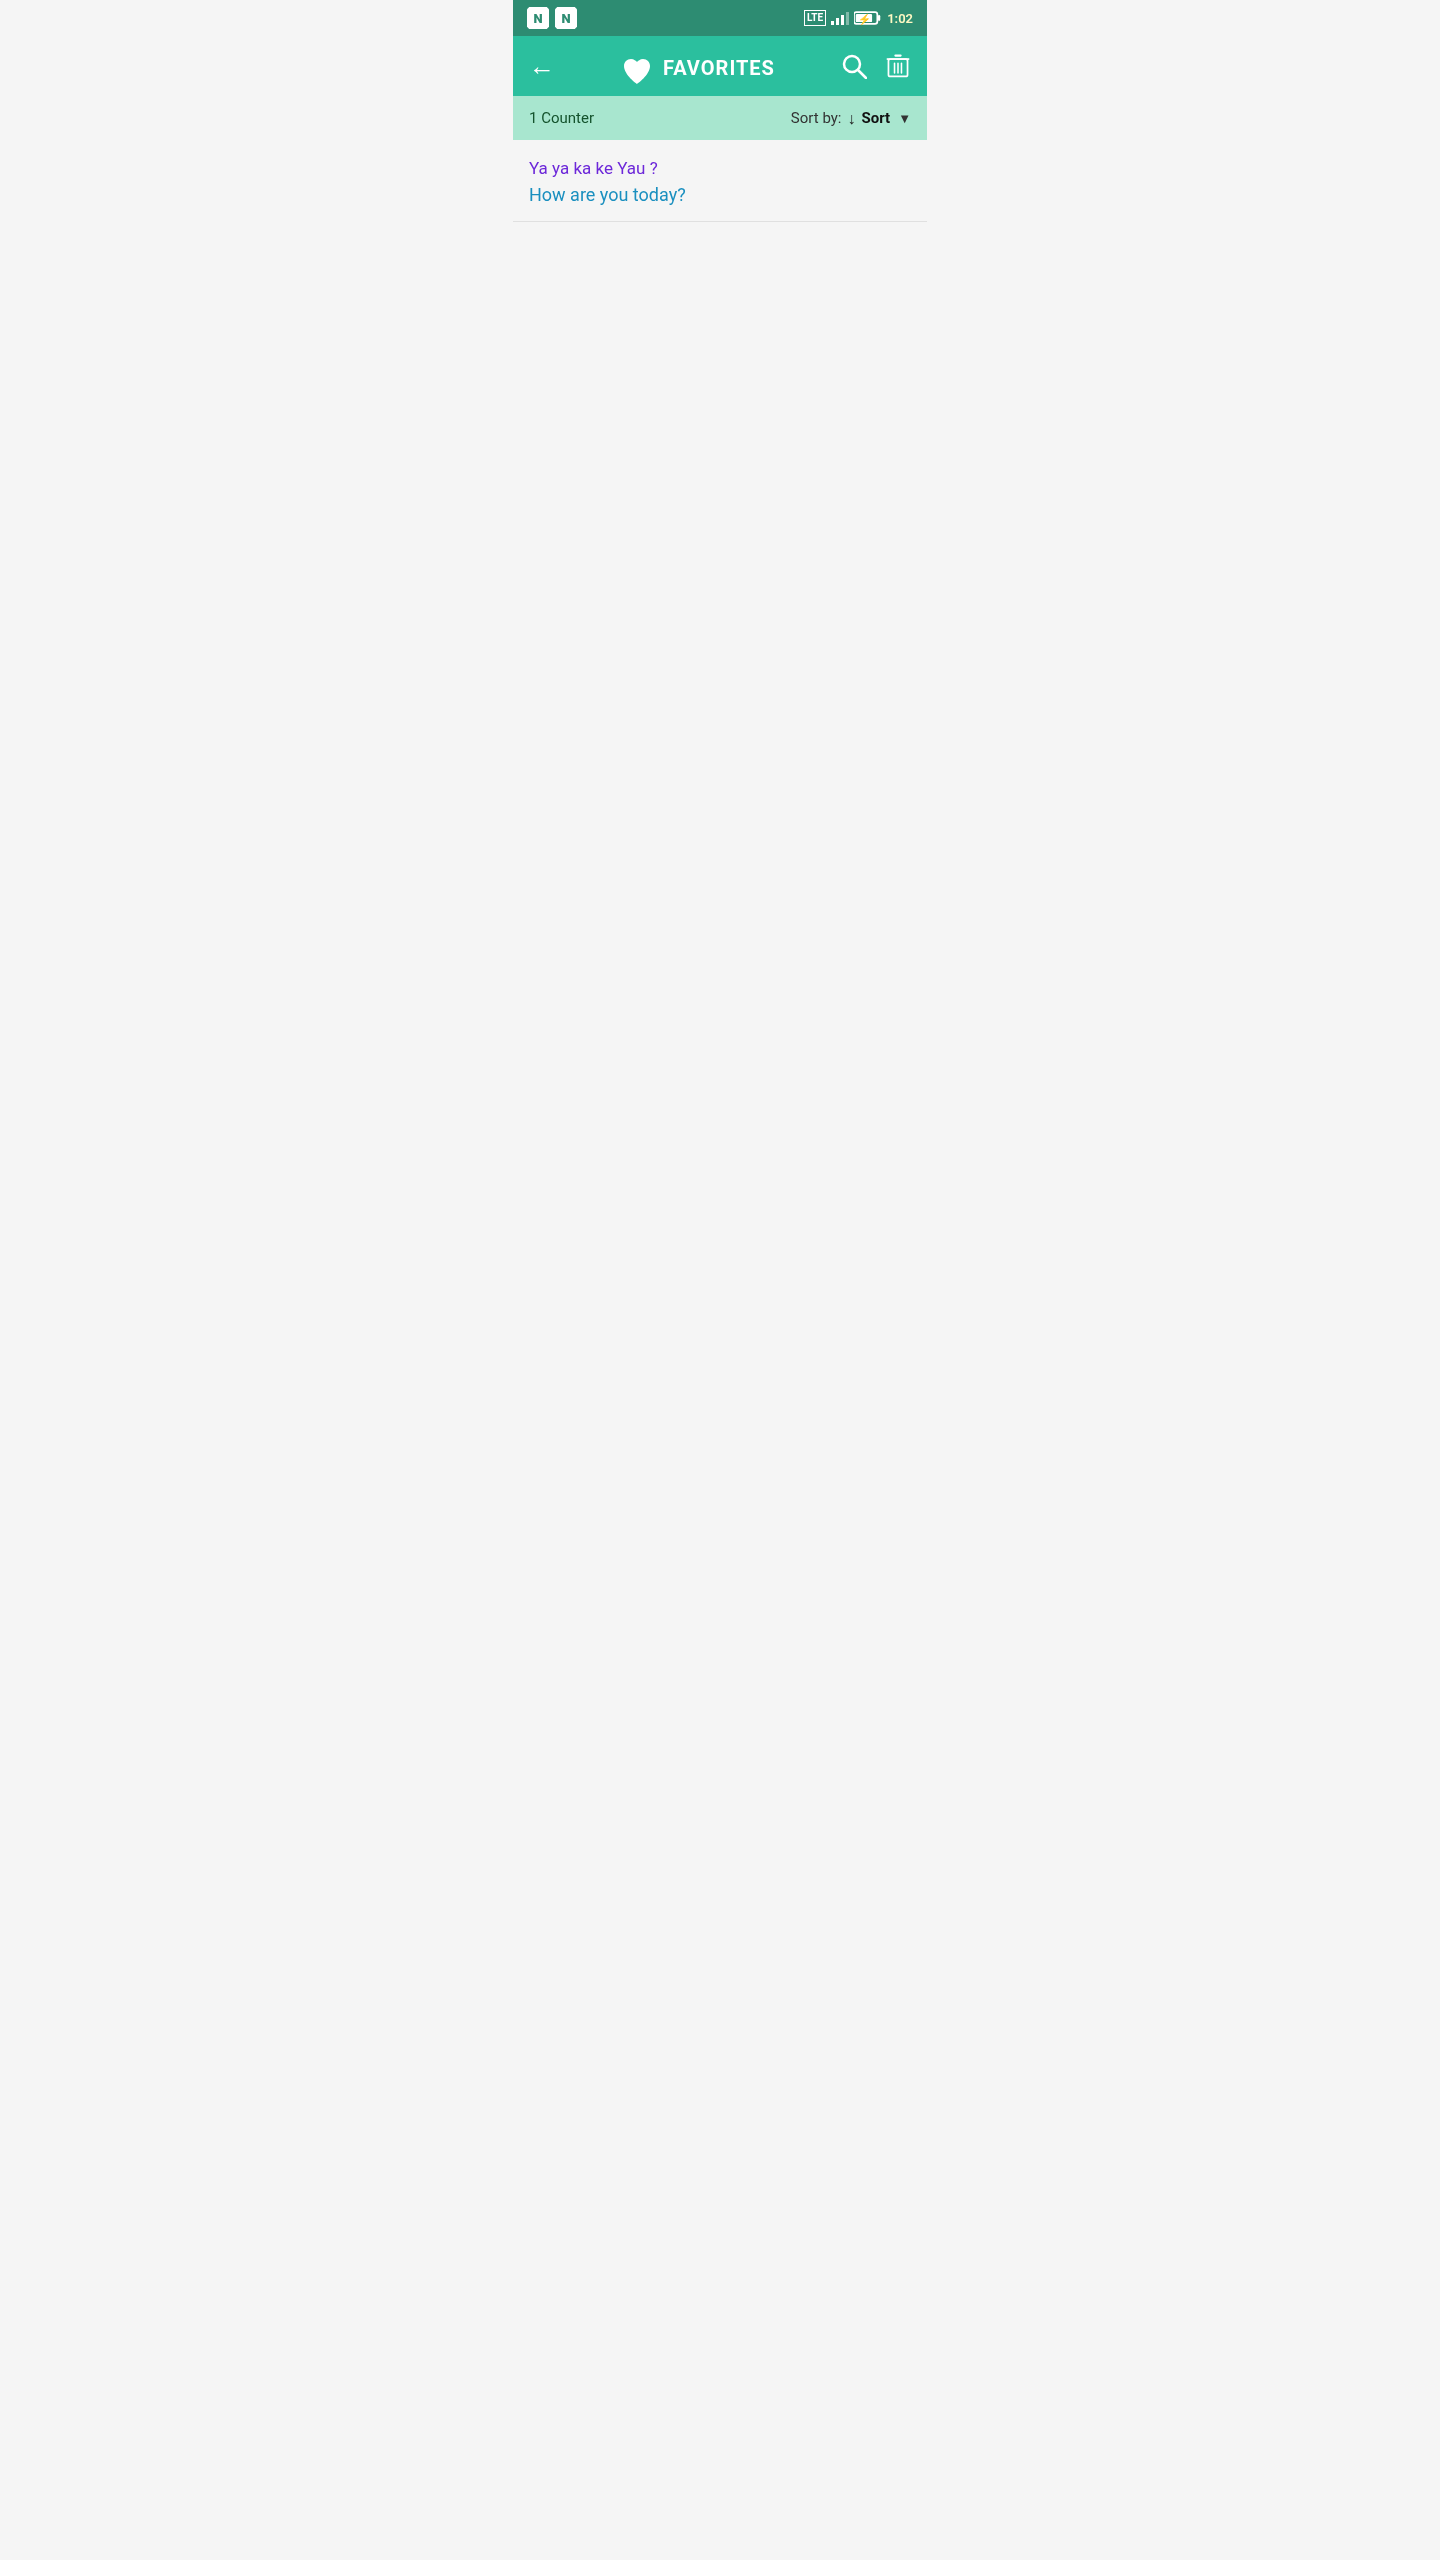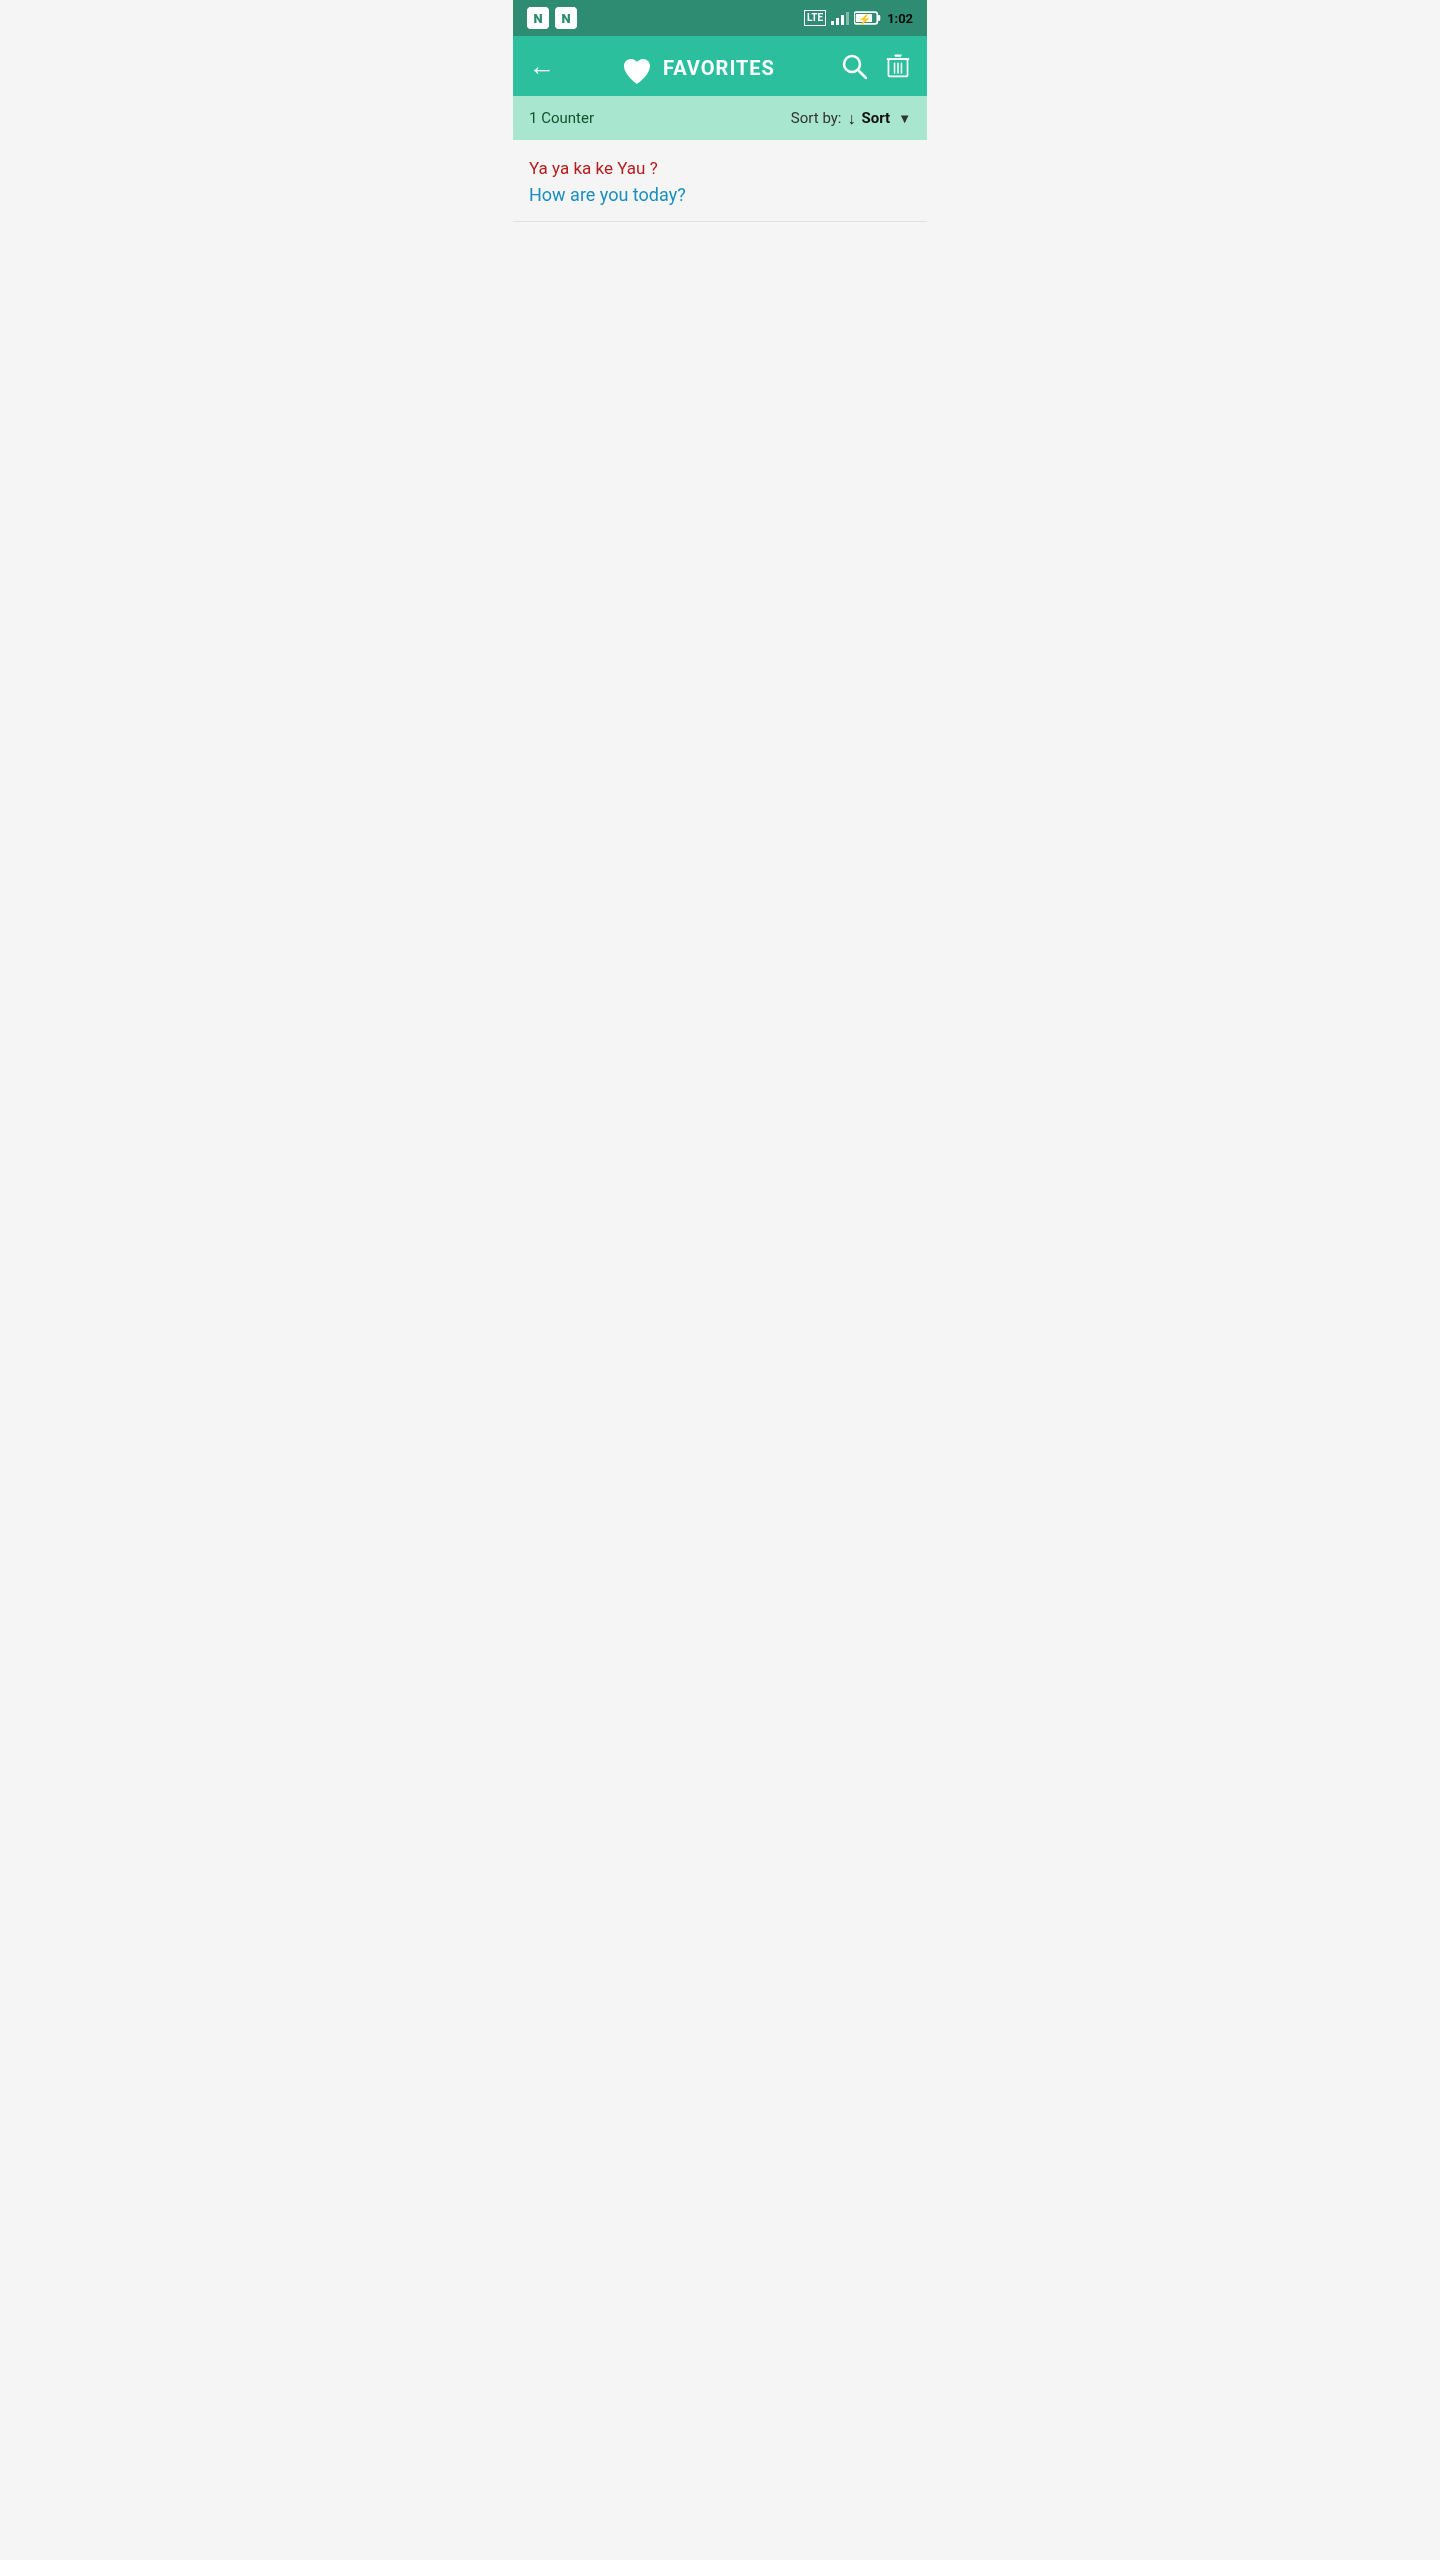--- a/index.html
+++ b/index.html
@@ -63,7 +63,7 @@
     }
 
     .status-text {
-      color: #000000;
+      color: #fef9c3;
       font-size: 13px;
       font-weight: 600;
     }

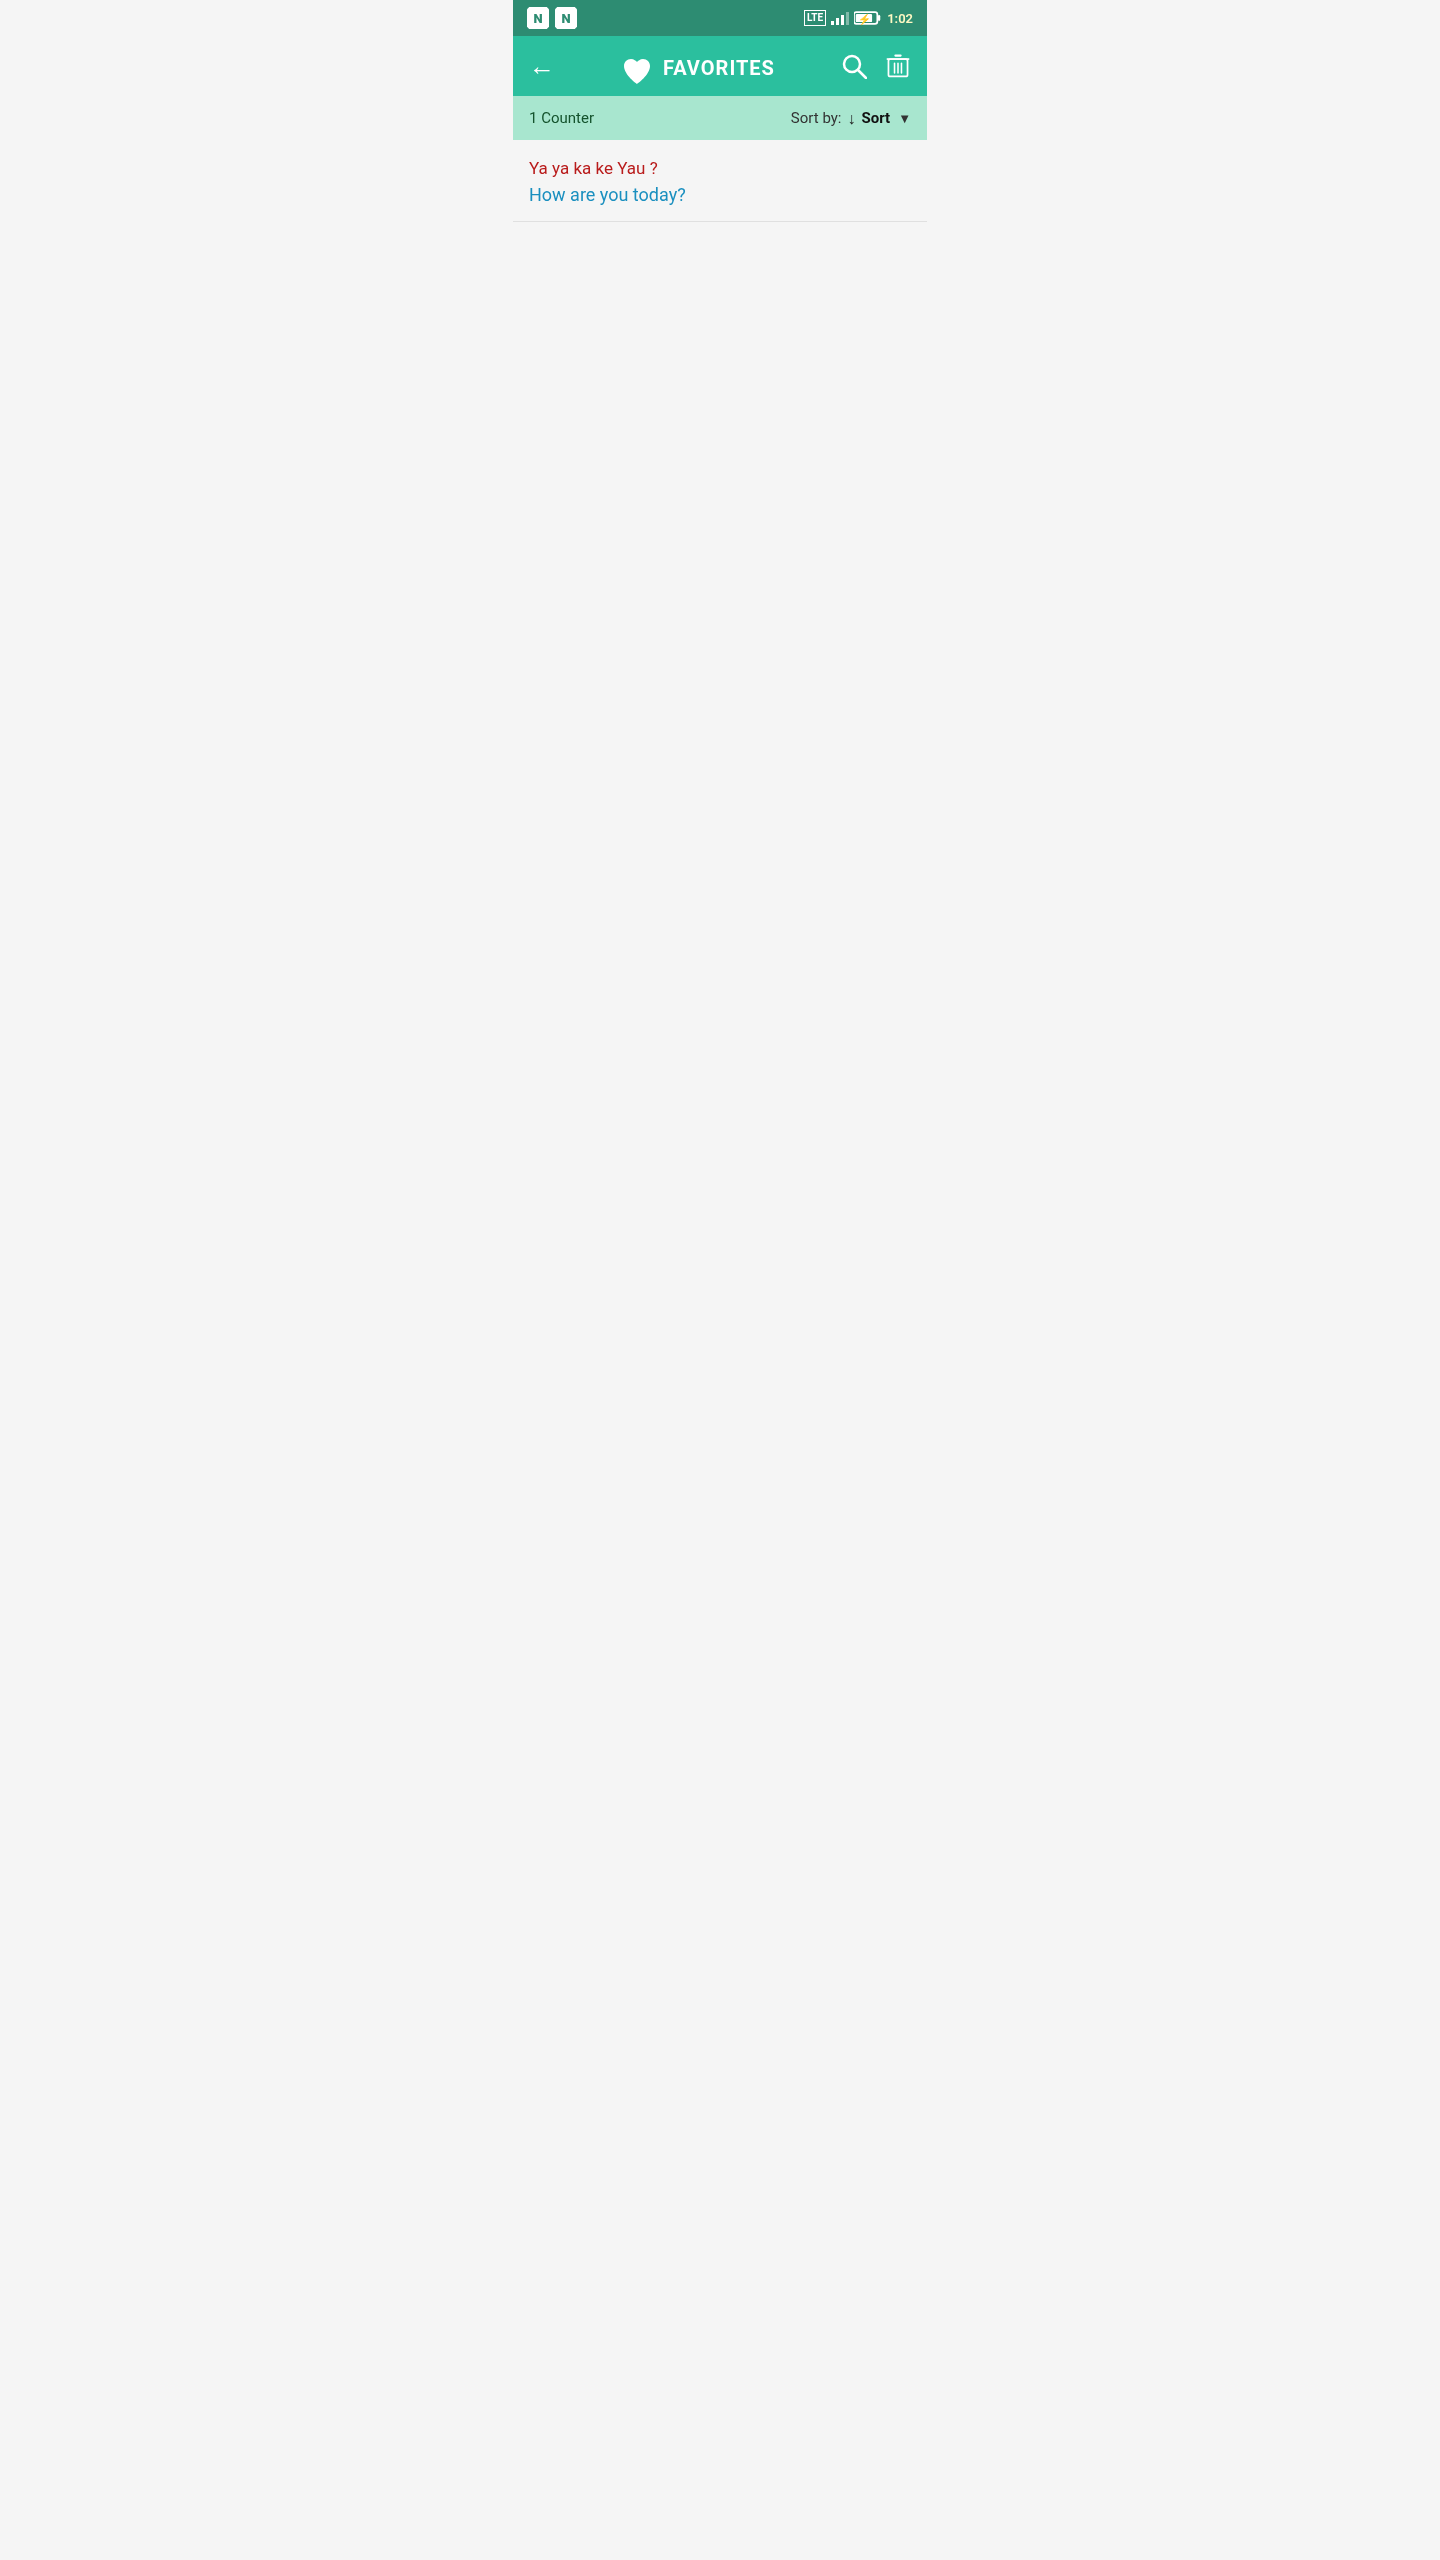--- a/index.html
+++ b/index.html
@@ -219,7 +219,7 @@
 
     .item-original {
       font-size: 17px;
-      color: #b91c1c;
+      color: #6d28d9;
       margin-bottom: 6px;
       font-weight: 400;
     }

